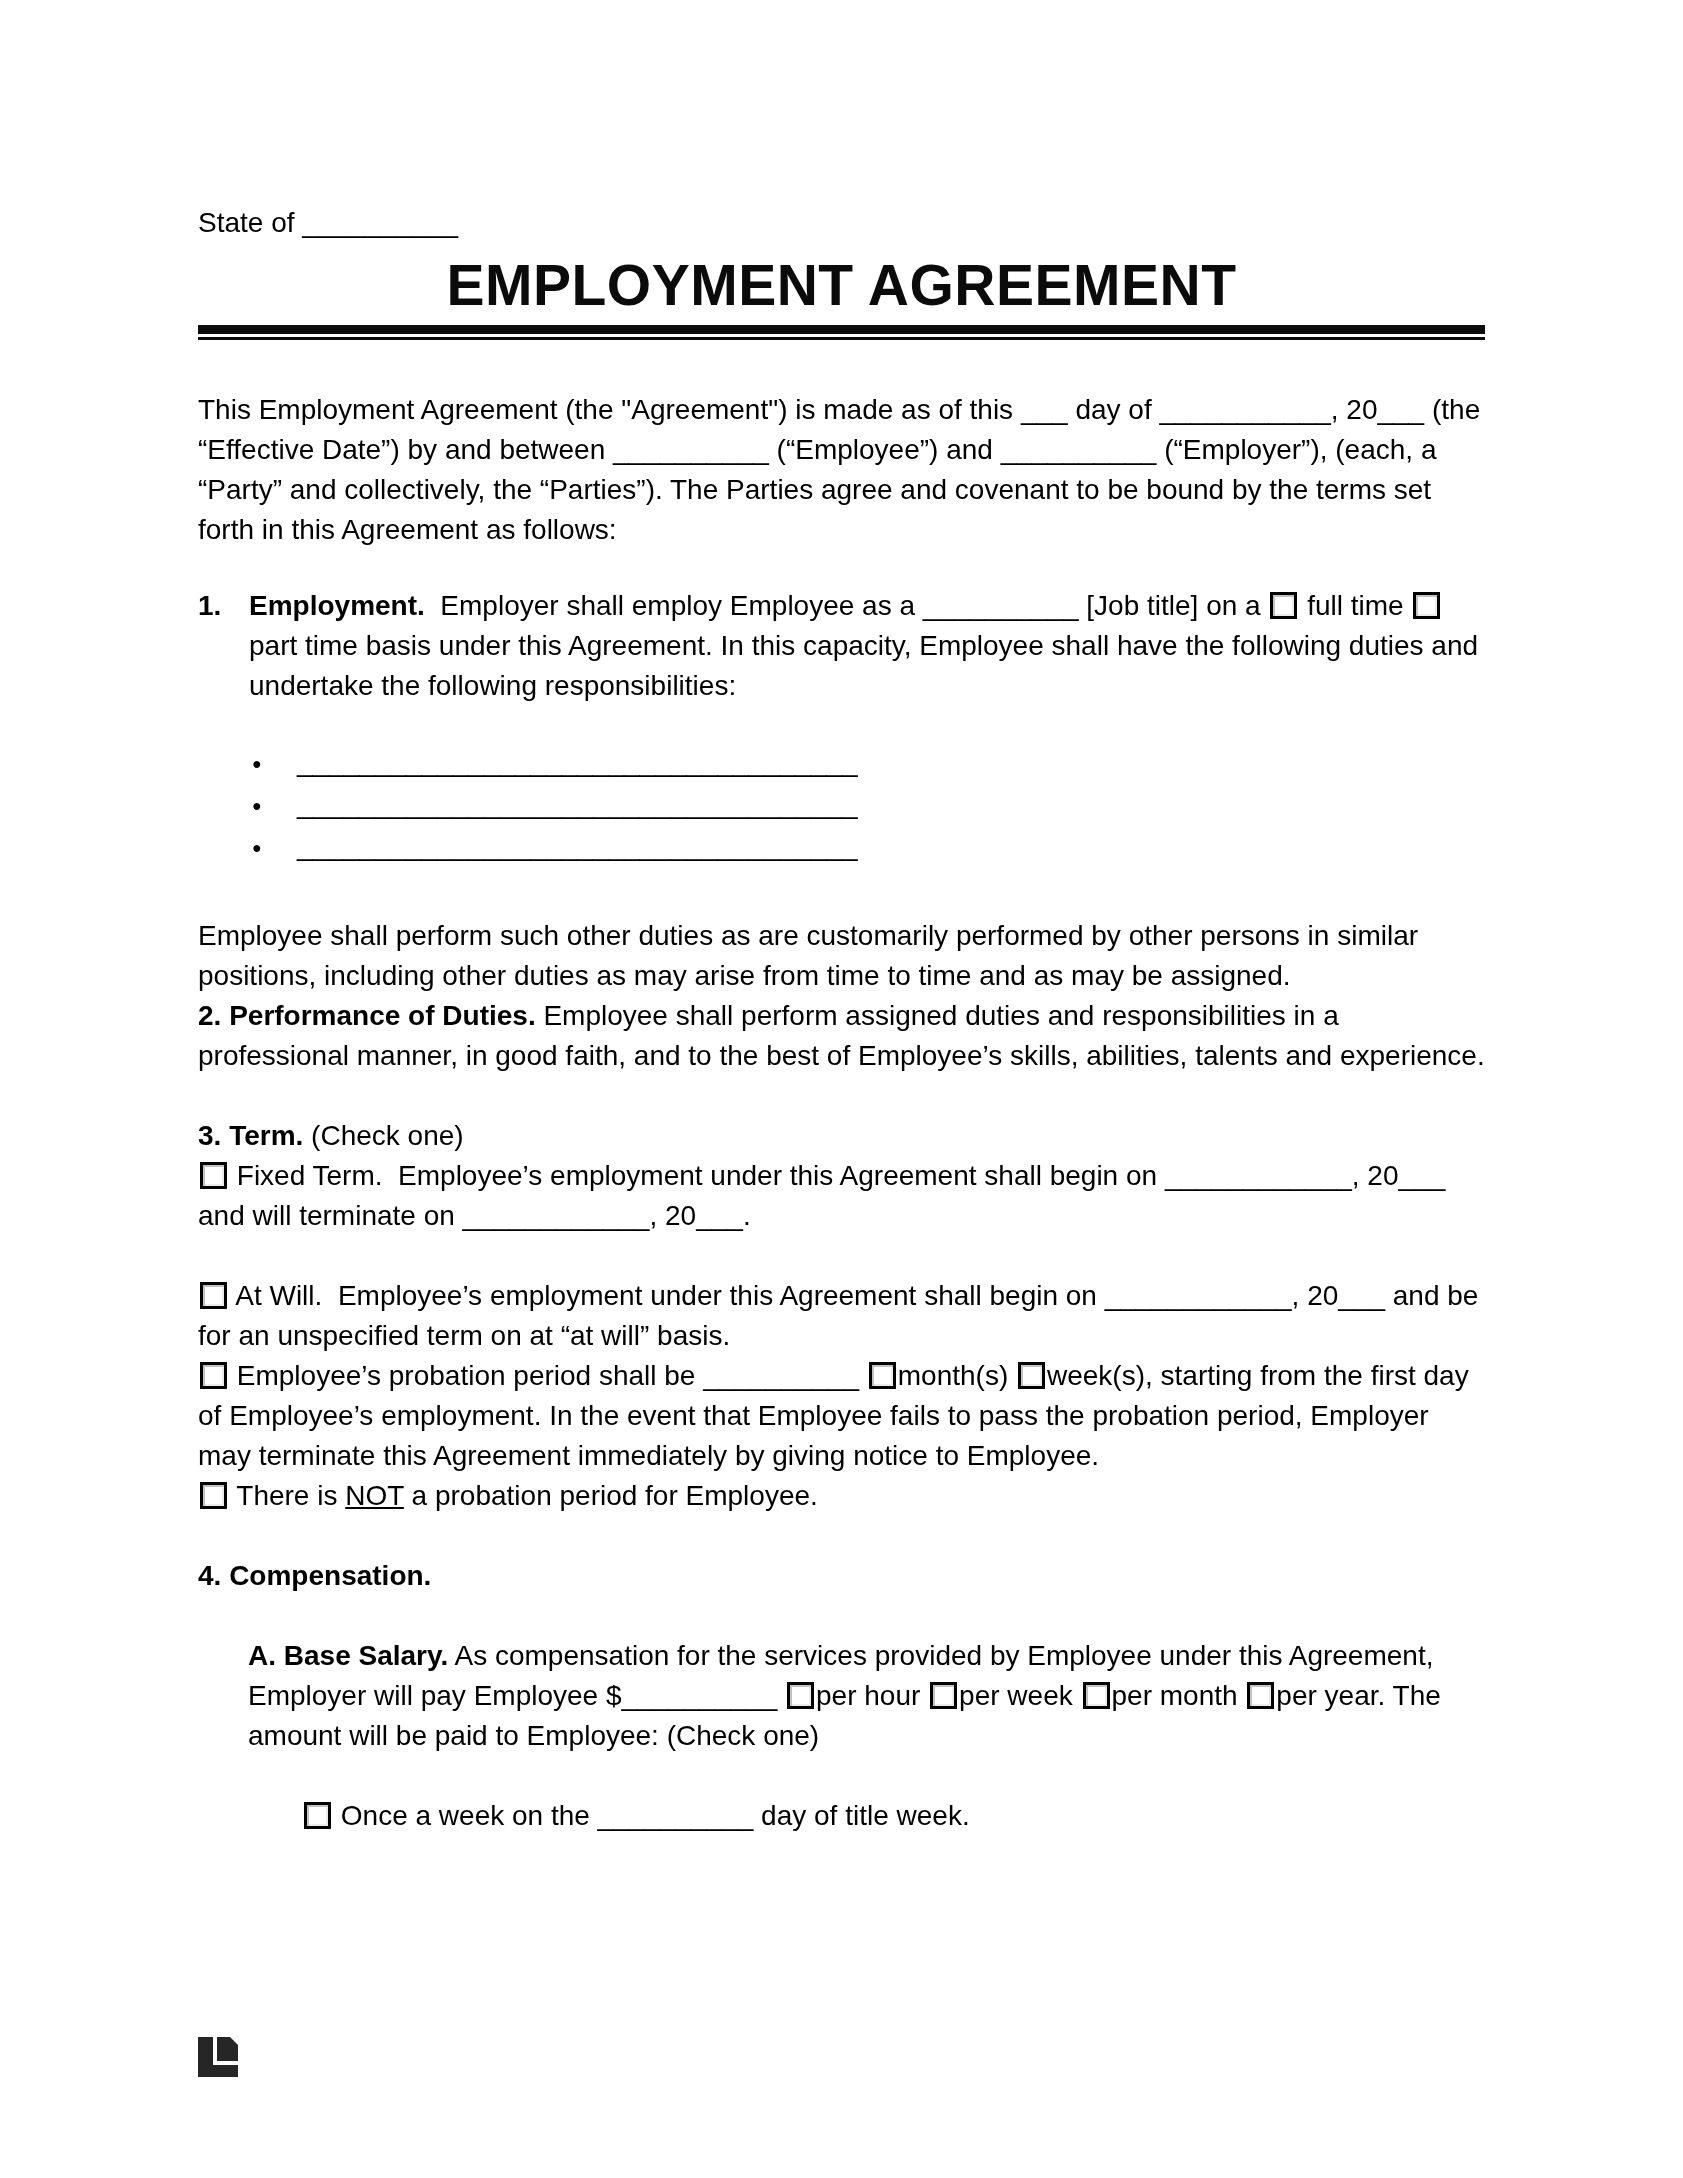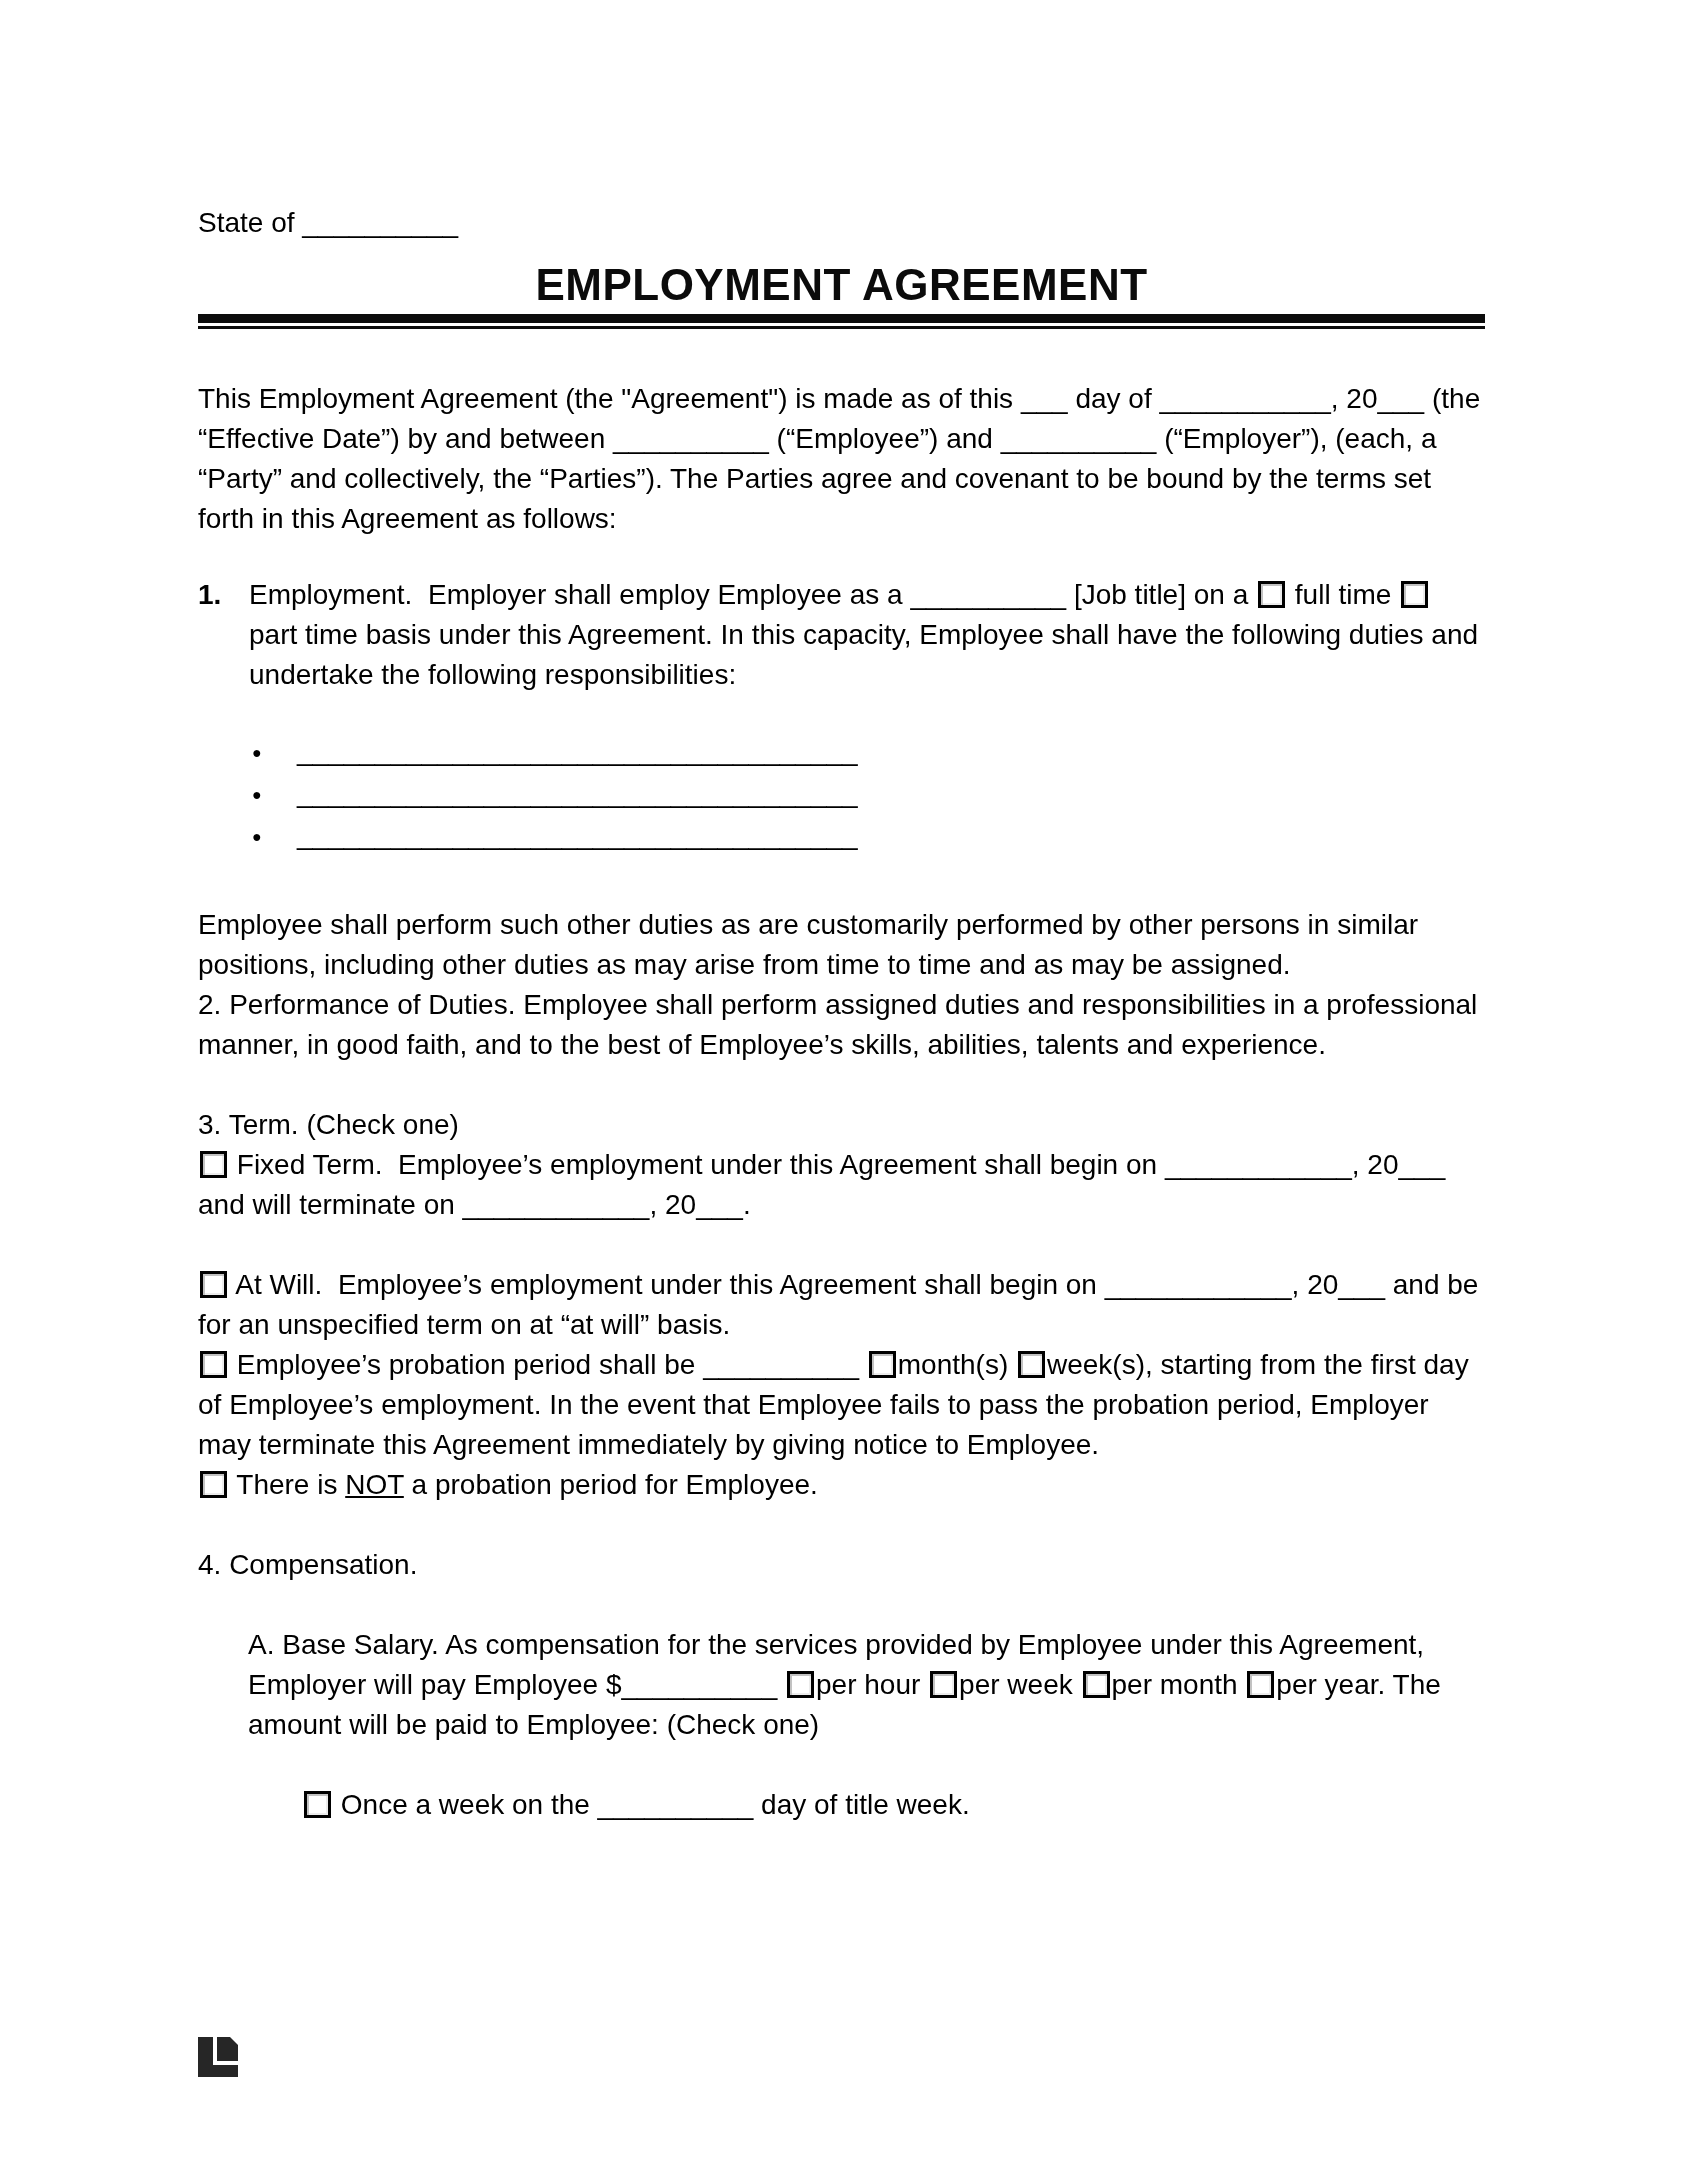--- a/index.html
+++ b/index.html
@@ -15,8 +15,8 @@
   p { margin:0; }
   .state-line { margin:0; }
   .title {
-    margin:18px 0 5px; text-align:center;
-    font-size:44px; line-height:48px; font-weight:bold;
+    margin:18px 0 16px; text-align:center;
+    font-size:57px; line-height:48px; font-weight:bold;
     letter-spacing:0.5px; color:#0b0b0b;
   }
   .rule { margin-top:4px; }

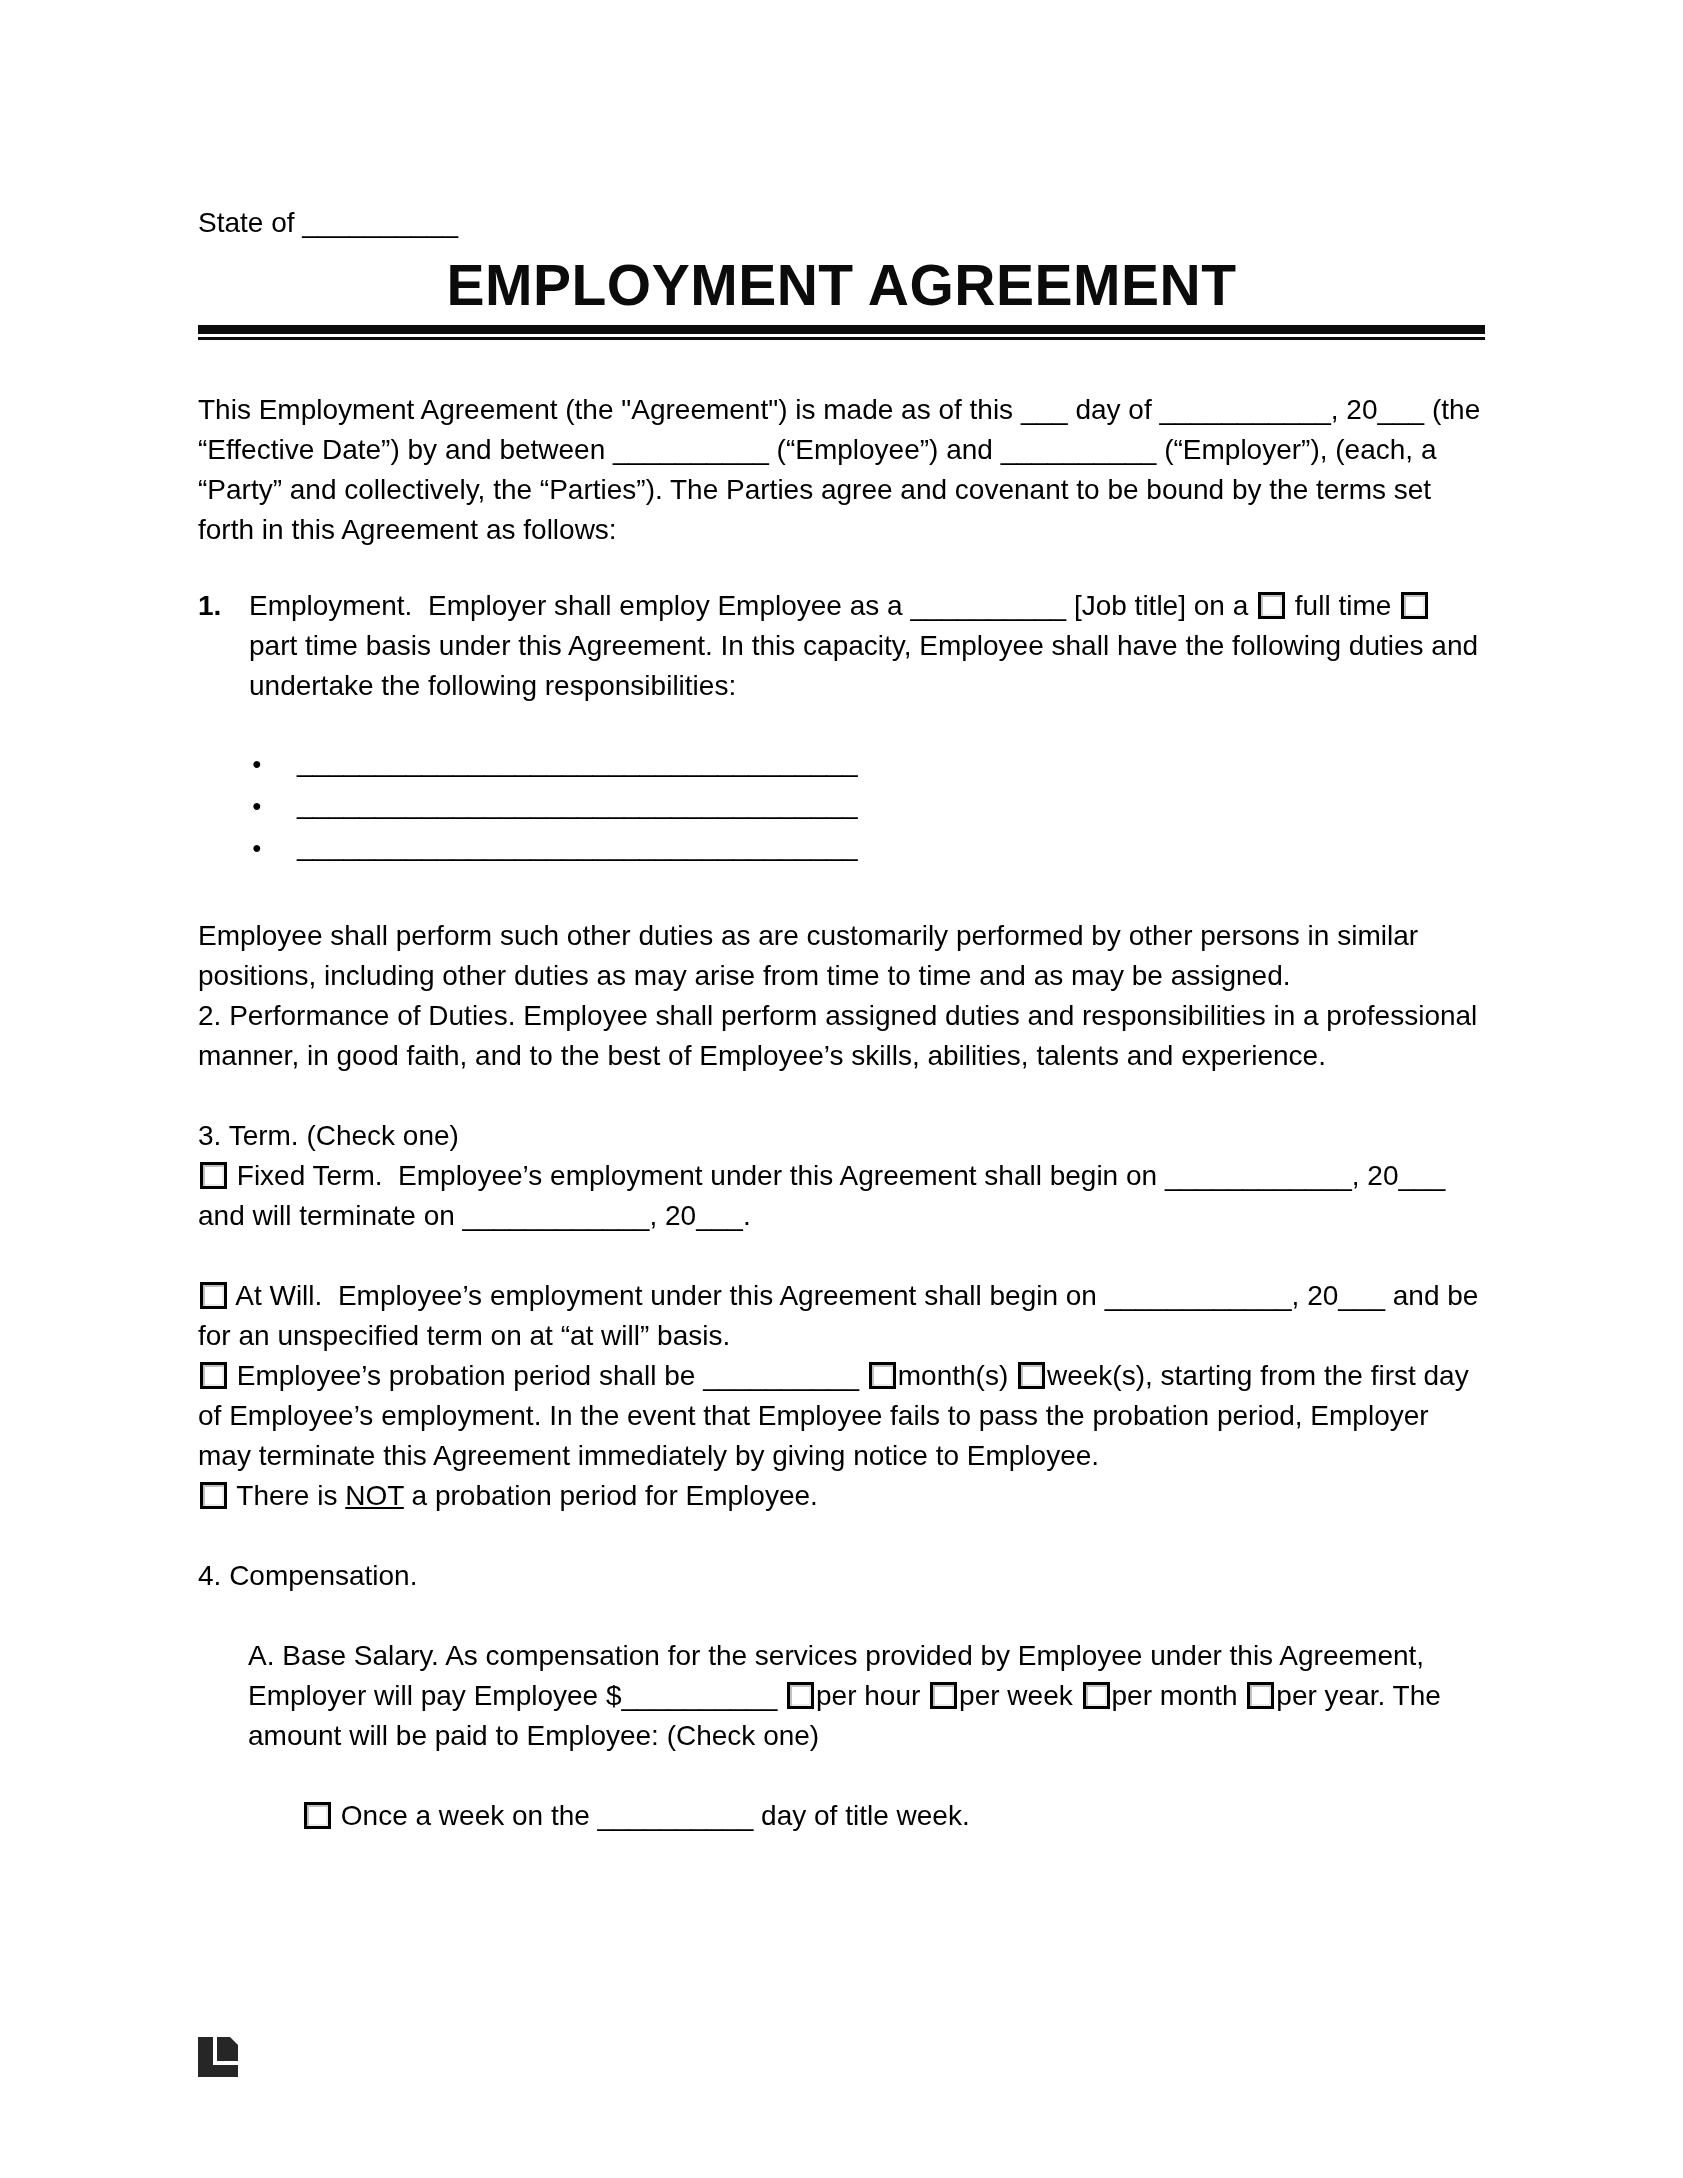--- a/index.html
+++ b/index.html
@@ -34,7 +34,7 @@
   .indent1 { margin-left:50px; }
   .indent2 { margin-left:104px; }
 
-  .b { font-weight:normal; }
+  .b { font-weight:bold; }
   .u { text-decoration:underline; }
   .blank { white-space:nowrap; }
 

